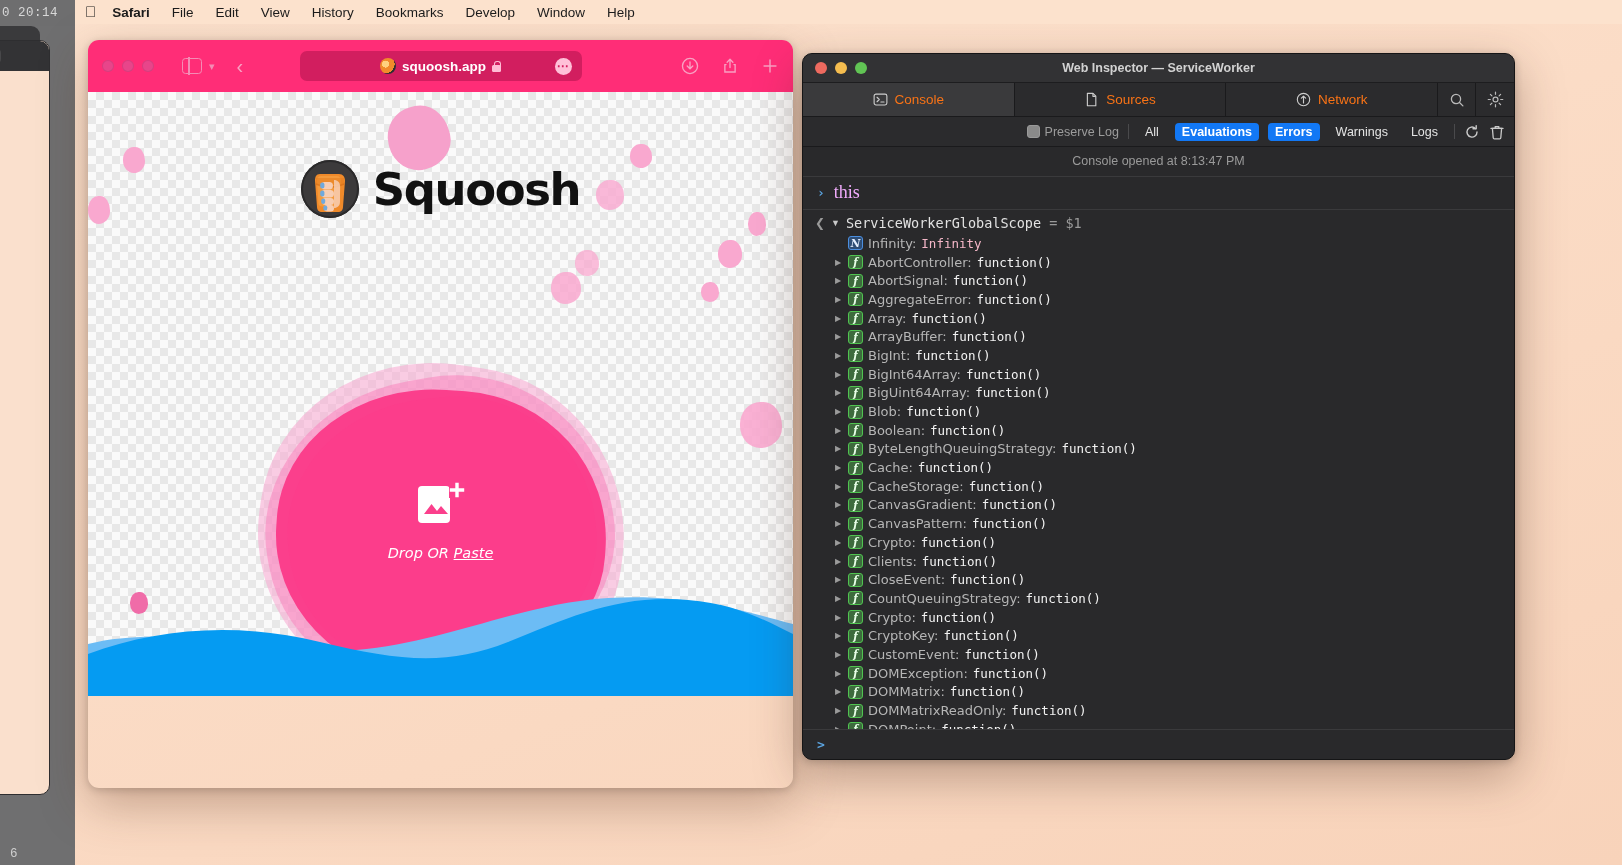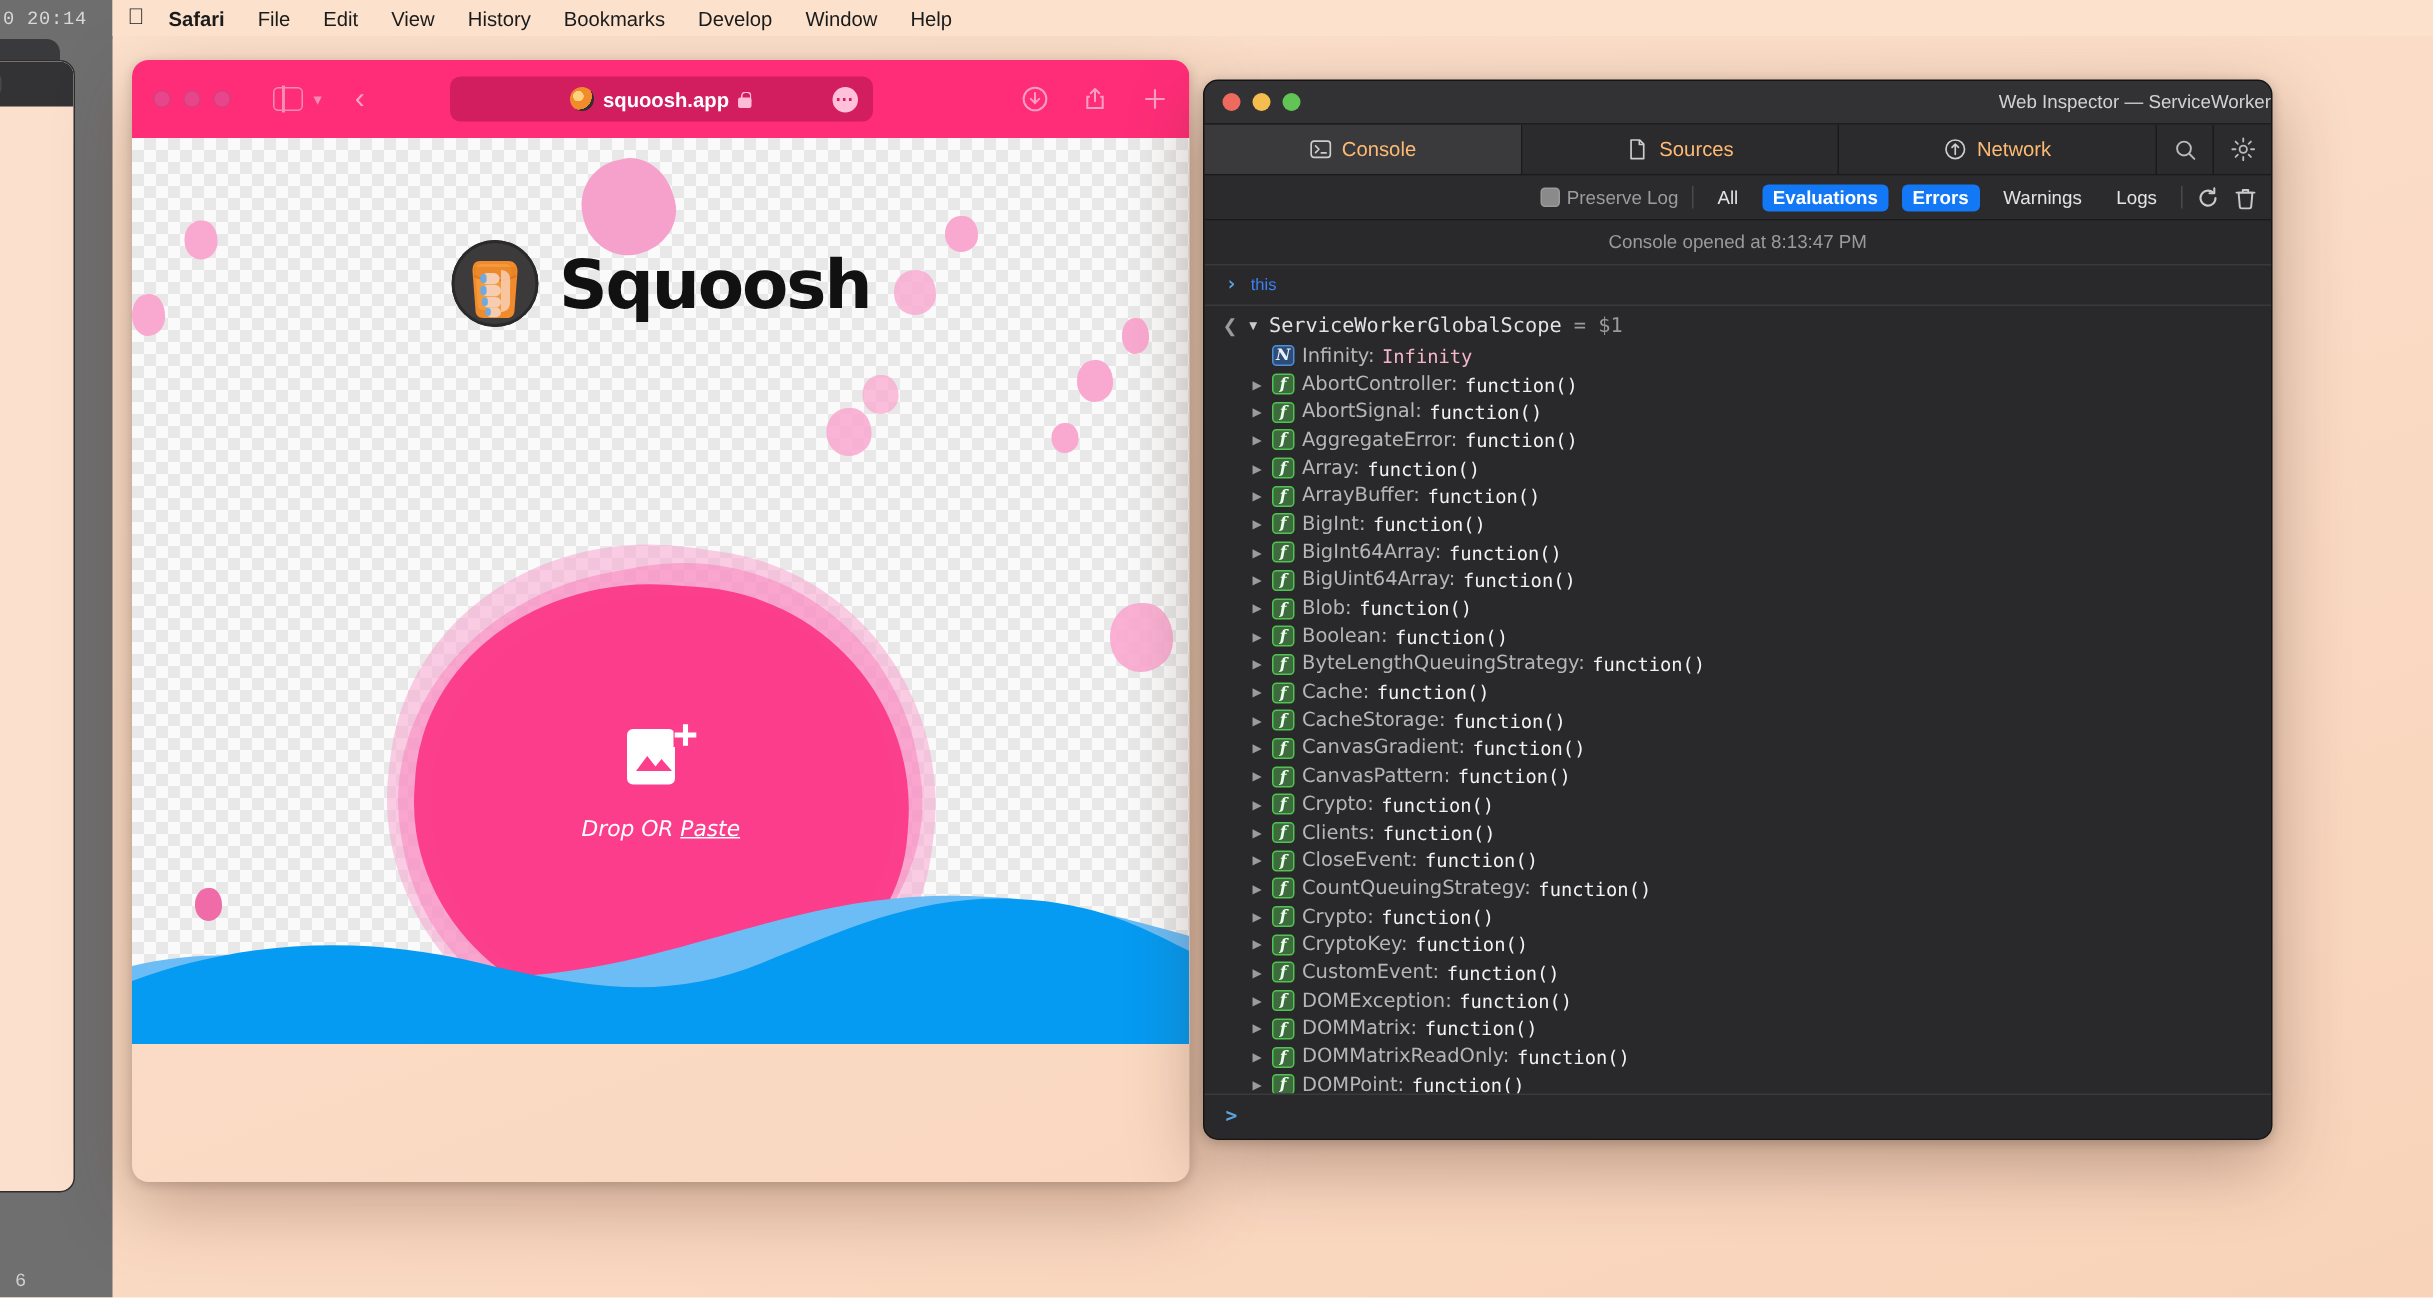--- a/index.html
+++ b/index.html
@@ -189,8 +189,8 @@
   #insp-traffic { display: flex; gap: 8px; padding-left: 12px; }
   #insp-traffic i { width: 12px; height: 12px; border-radius: 50%; display: block; }
   #insp-title {
-    position: absolute; left: 0; right: 0; text-align: right;
-    color: #d2d2d2; font-size: 12.5px; font-weight: normal;
+    position: absolute; left: 0; right: 0; text-align: center;
+    color: #d2d2d2; font-size: 12.5px; font-weight: bold;
     pointer-events: none;
   }
   #insp-tabs {

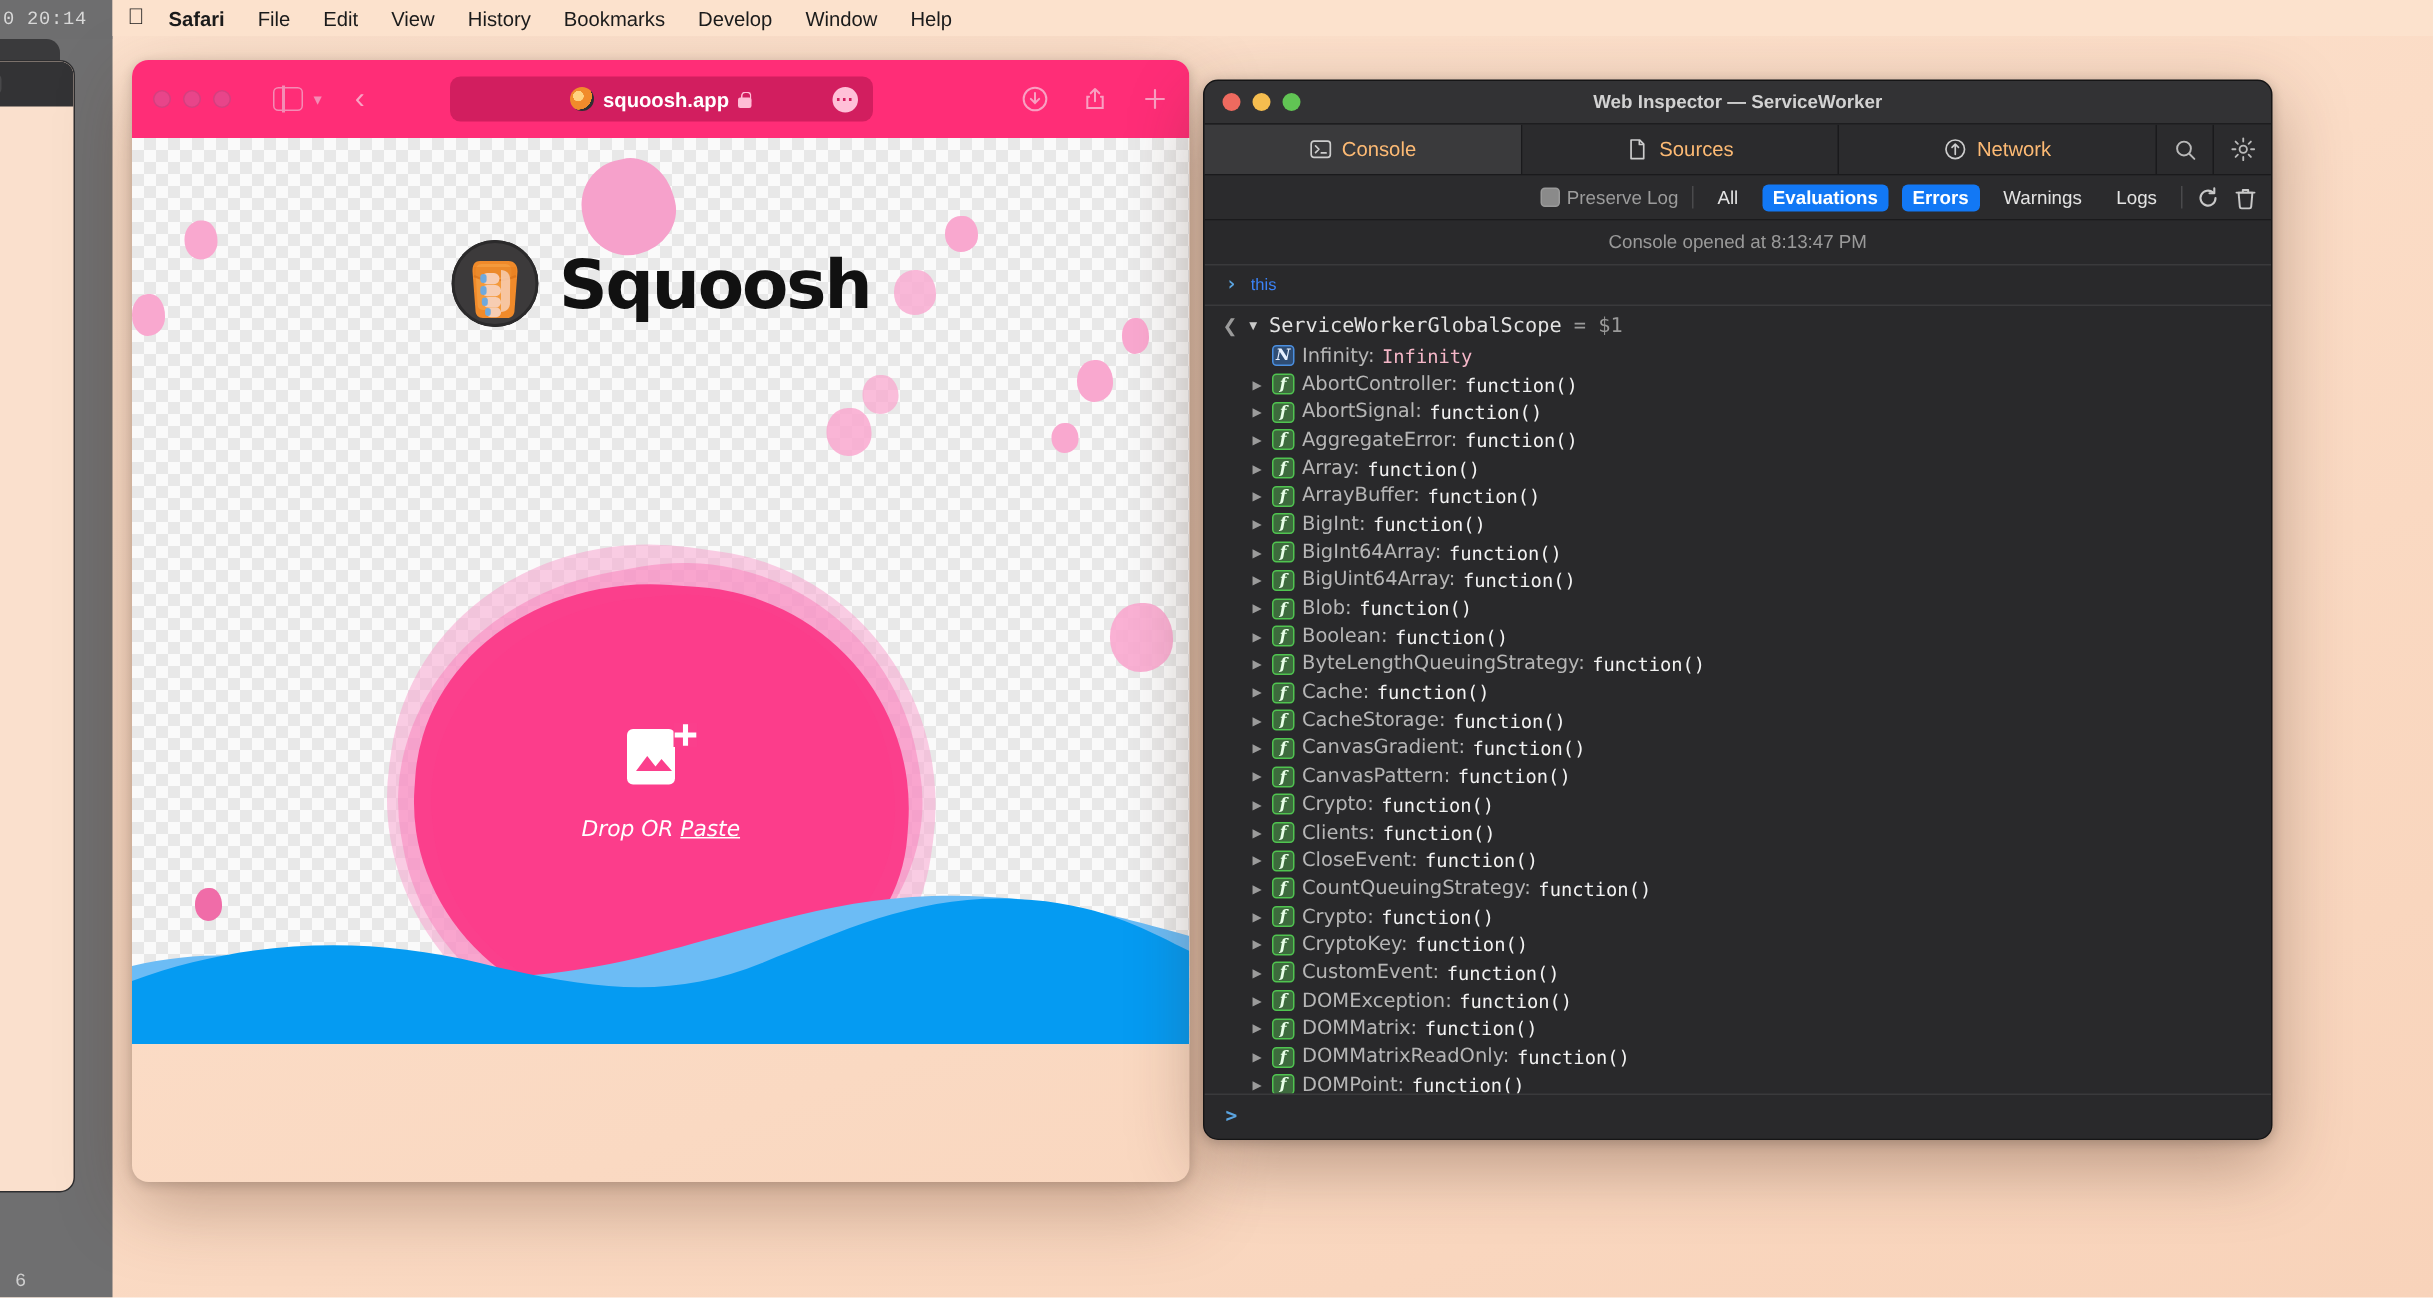--- a/index.html
+++ b/index.html
@@ -199,7 +199,7 @@
   }
   .insp-tab {
     flex: 1; display: flex; align-items: center; justify-content: center; gap: 7px;
-    color: #fdba74; font-size: 13.5px;
+    color: #f97316; font-size: 13.5px;
     border-right: 1px solid #1a1a1c;
   }
   .insp-tab.active { background: #3a3a3c; }

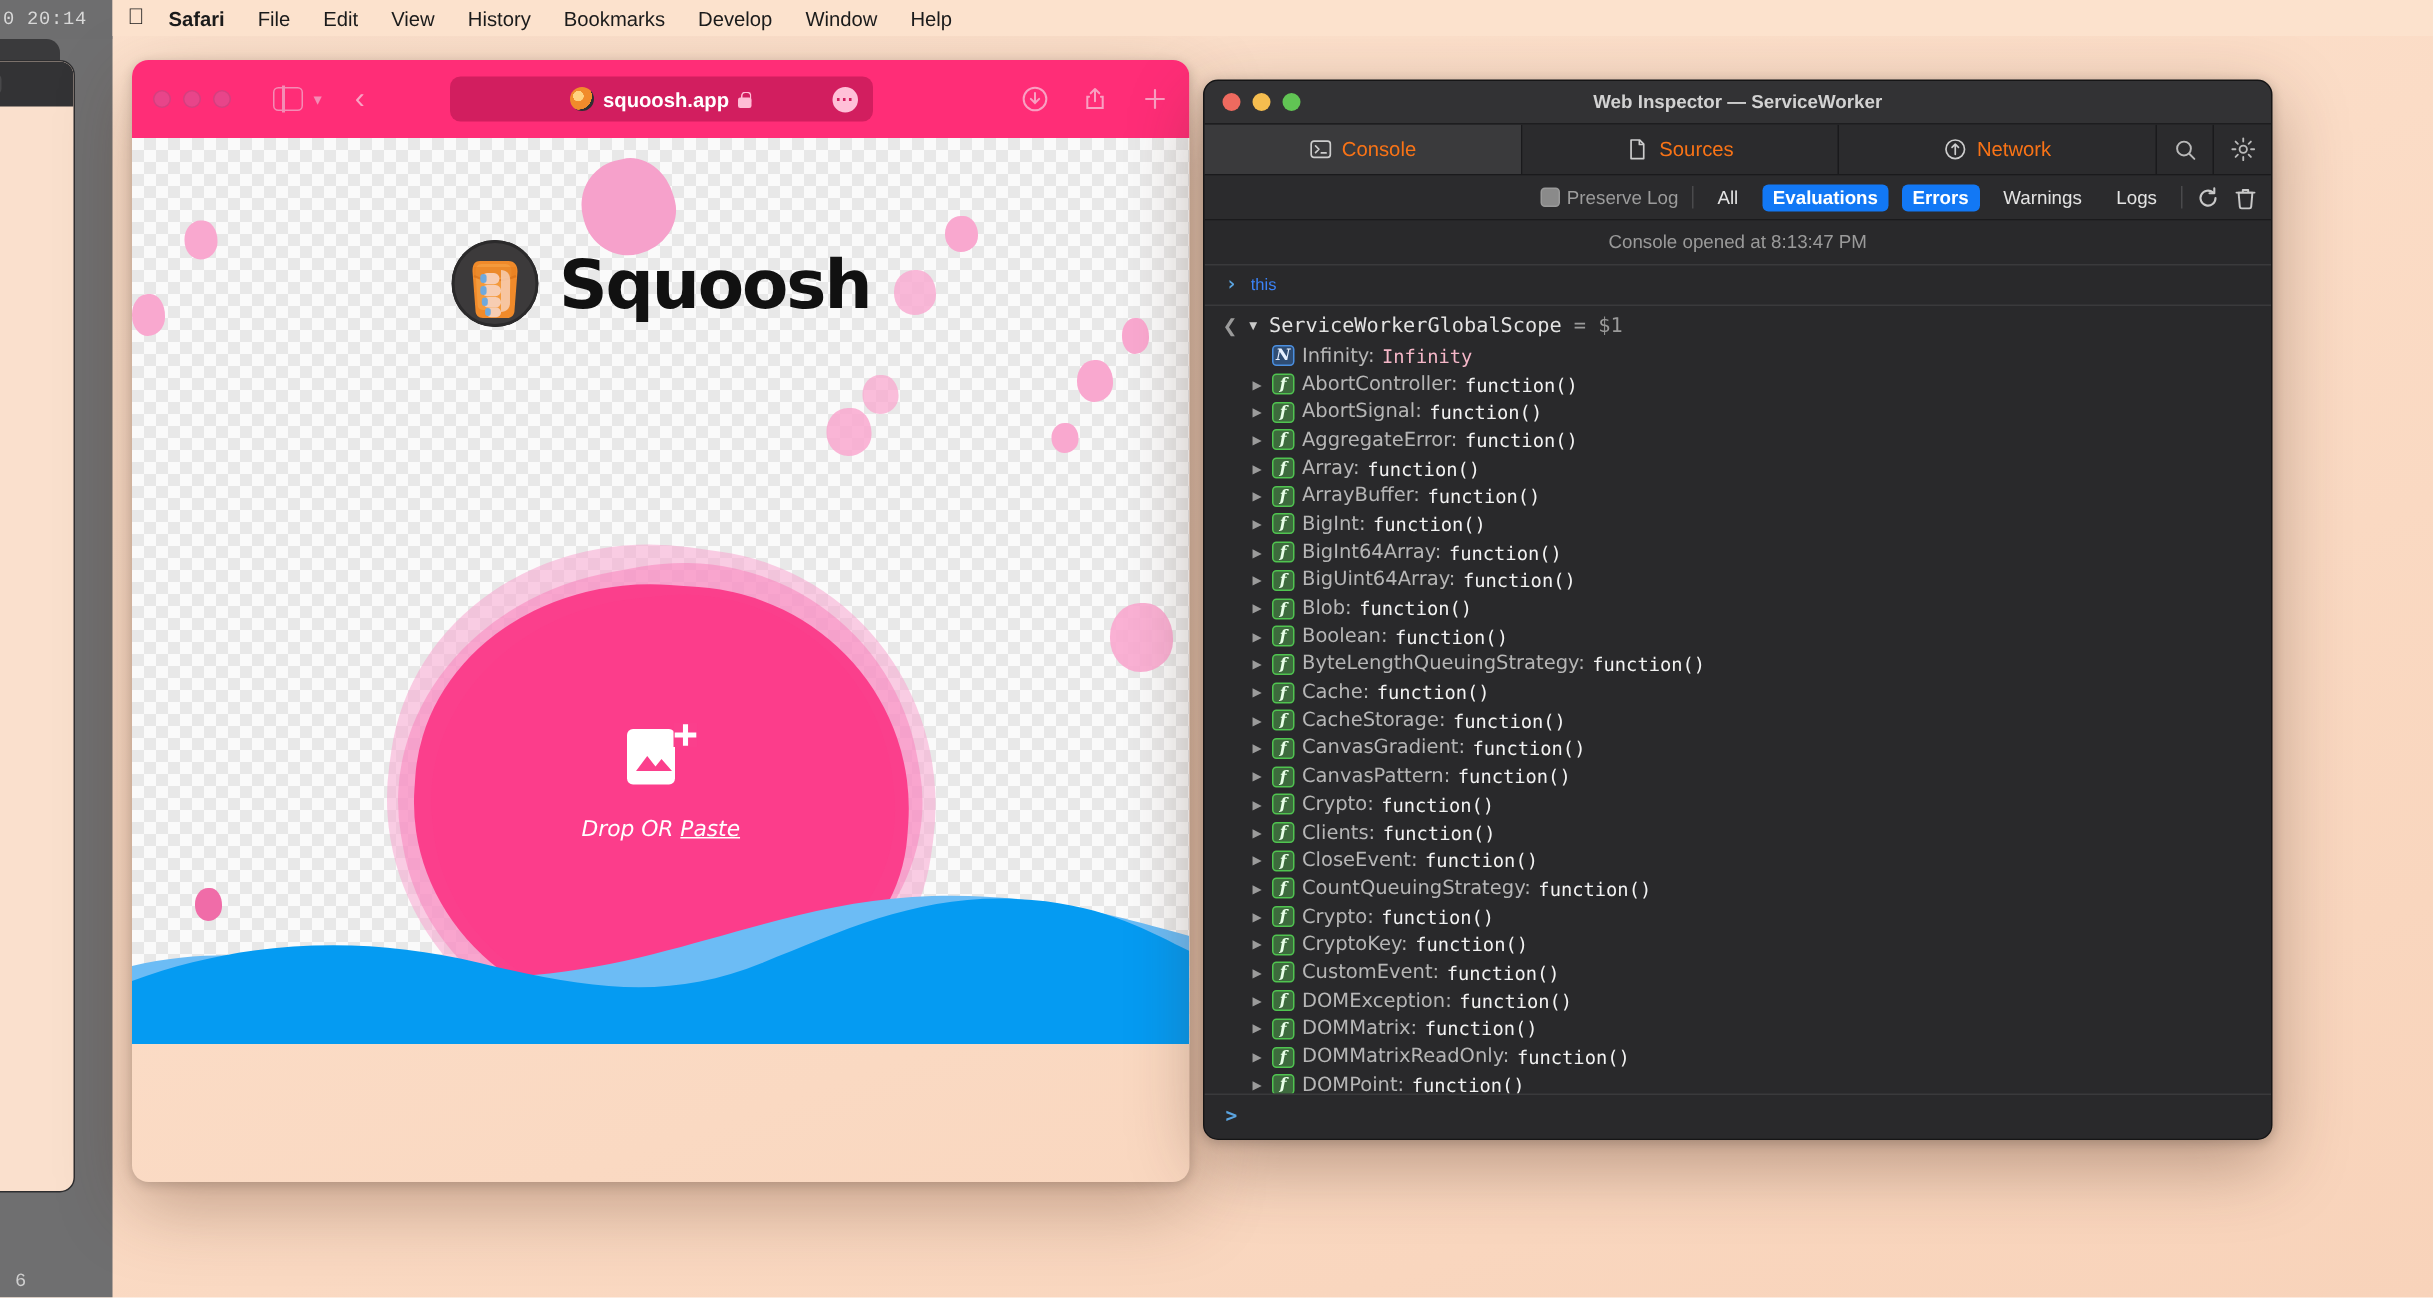--- a/index.html
+++ b/index.html
@@ -240,7 +240,7 @@
   }
   .prompt-chev { color: #5ba4e0; font-size: 13px; font-weight: bold; font-family: "DejaVu Sans Mono", monospace; }
   #console-input-text {
-    color: #3b82f6; font-size: 11px; font-family: Liberation Sans, sans-serif;
+    color: #f0abfc; font-size: 18px; font-family: Liberation Serif, serif;
   }
   #result-header {
     display: flex; align-items: center; gap: 6px;

